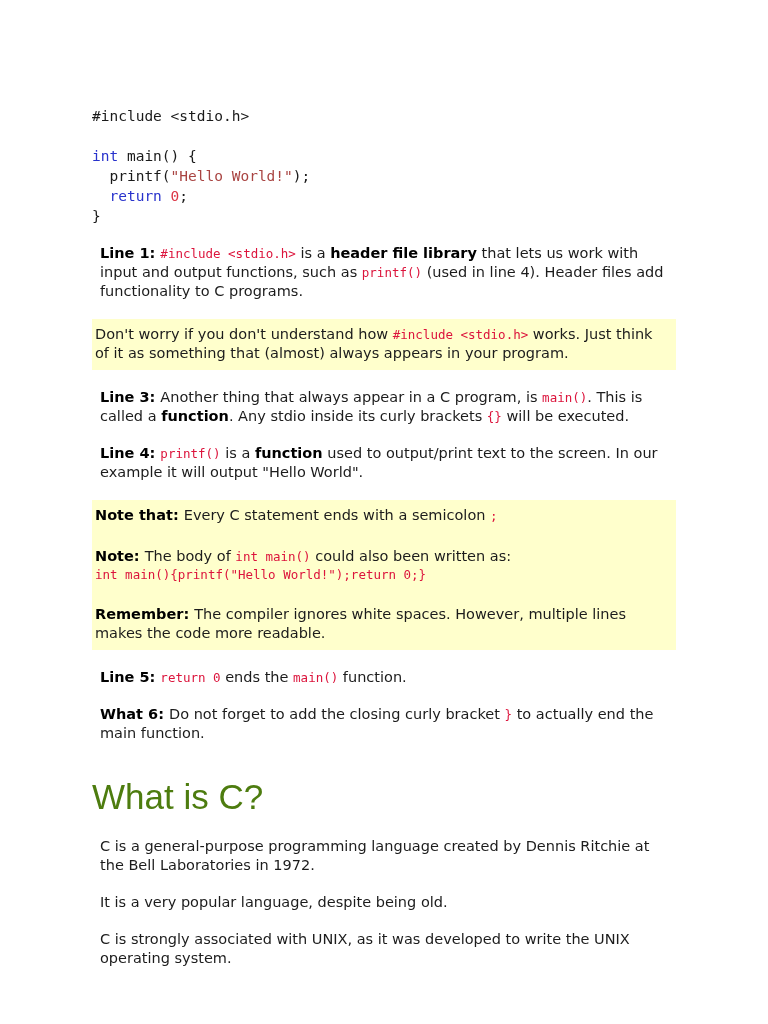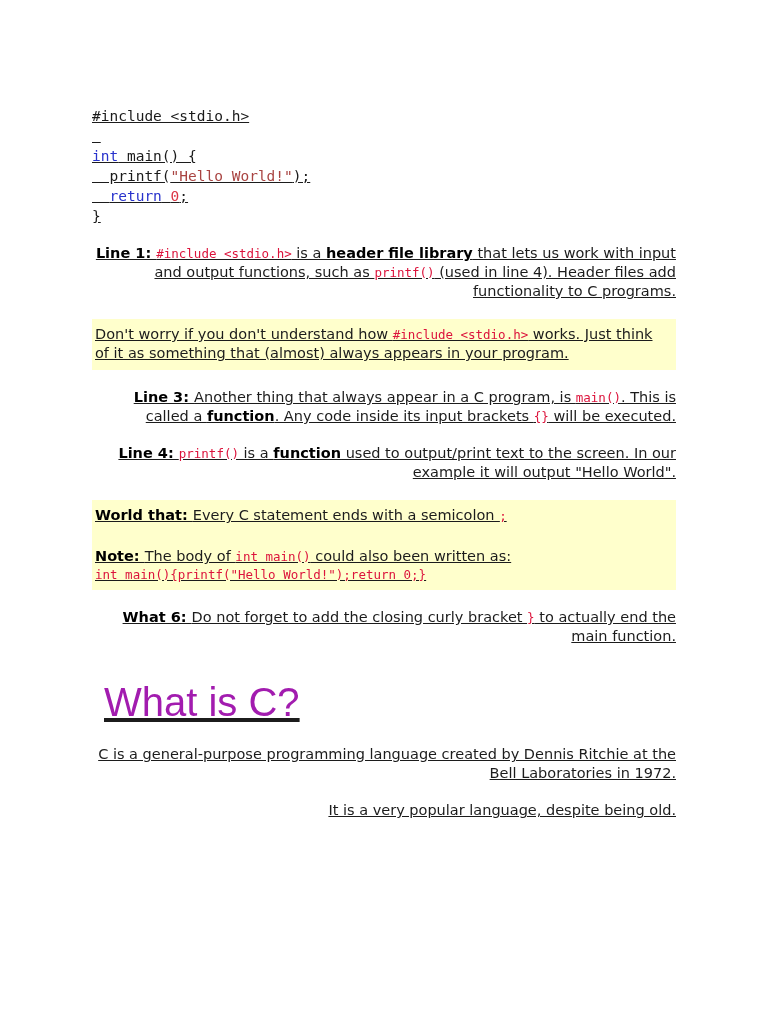--- a/index.html
+++ b/index.html
@@ -24,7 +24,6 @@
     width: 768px;
     height: 1024px;
     padding: 106px 92px 40px 92px;
-    text-decoration: underline;
   }
   
   .code-block {

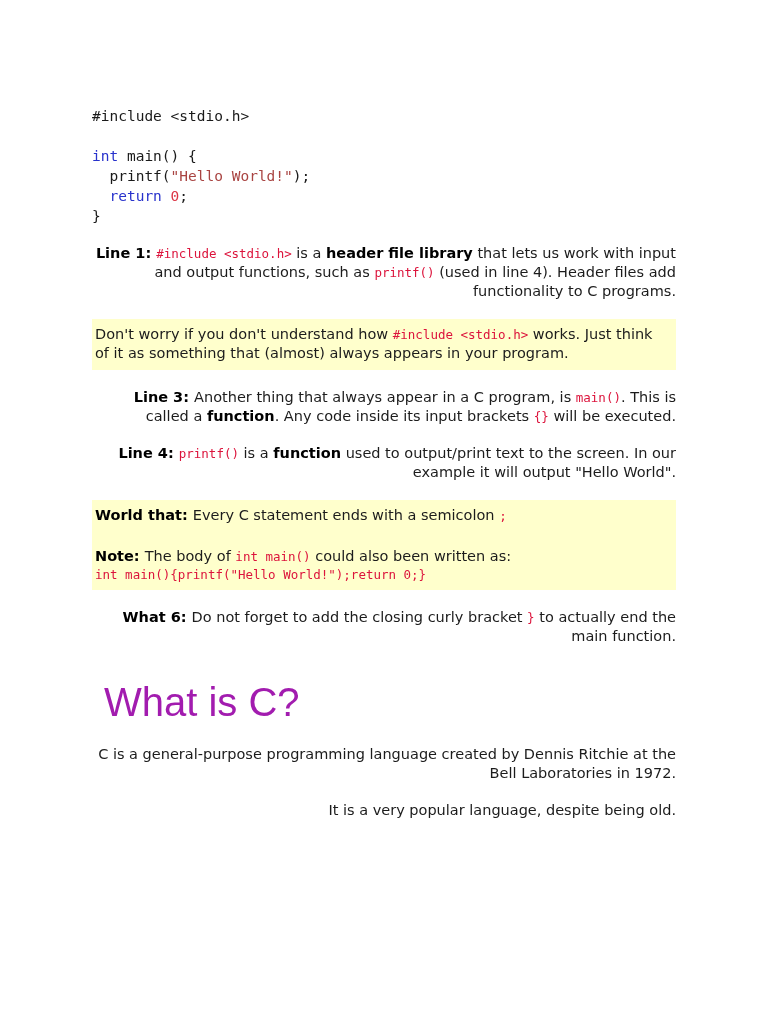--- a/index.html
+++ b/index.html
@@ -42,8 +42,7 @@
   .para {
     font-size: 14.5px;
     line-height: 19px;
-    margin: 18px 0;
-    text-align: right;
+    margin: 18px 8px;
   }
   .b { font-weight: bold; color: #000; }
   .codespan {

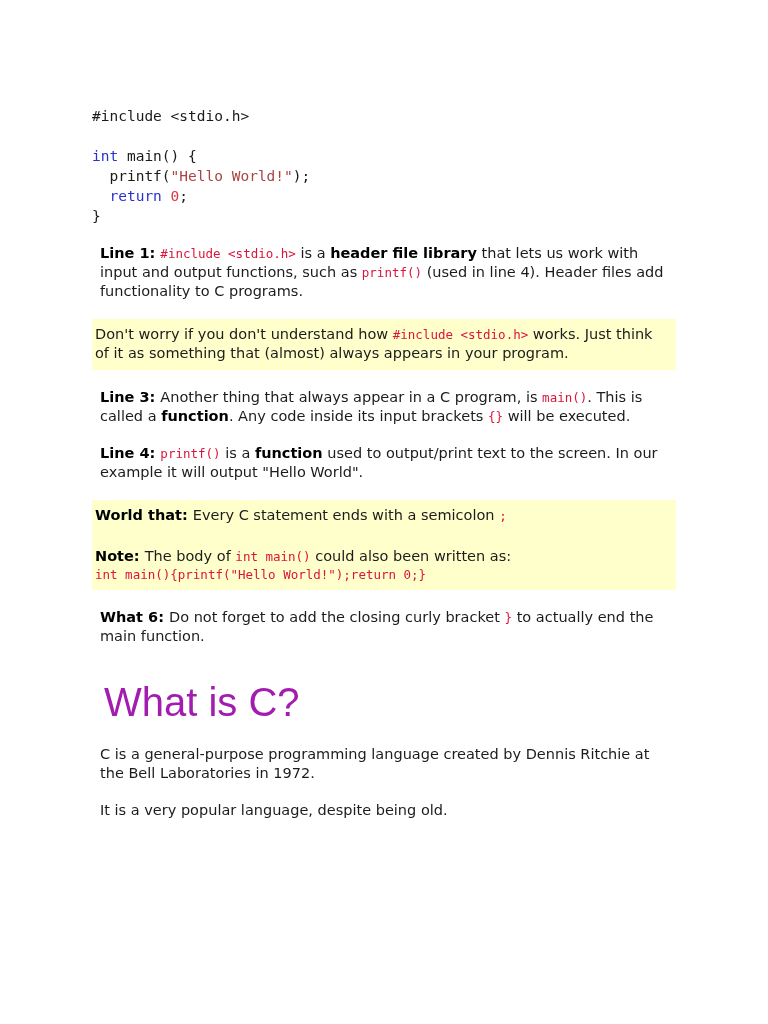--- a/index.html
+++ b/index.html
@@ -88,7 +88,7 @@
       <div class="note">
         <div class="note-para"><span>Don't worry if you don't understand how </span><span class="codespan">#include &lt;stdio.h&gt;</span><span> works. Just think of it as something that (almost) always appears in your program.</span></div>
       </div>
-      <div class="para"><span class="b">Line 3: </span><span>Another thing that always appear in a C program, is </span><span class="codespan">main()</span><span>. This is called a </span><span class="b">function</span><span>. Any code inside its input brackets </span><span class="codespan">{}</span><span> will be executed.</span></div>
+      <div class="para"><span class="b">Line 3: </span><span>Another thing that always appear in a C program, is </span><span class="codespan">main()</span><span>. This is called a </span><span class="b">function</span><span>. Any stdio inside its curly brackets </span><span class="codespan">{}</span><span> will be executed.</span></div>
       <div class="para"><span class="b">Line 4: </span><span class="codespan">printf()</span><span> is a </span><span class="b">function</span><span> used to output/print text to the screen. In our example it will output "Hello World".</span></div>
       <div class="note">
         <div class="note-para"><span class="b">World that: </span><span>Every C statement ends with a semicolon </span><span class="codespan">;</span></div>

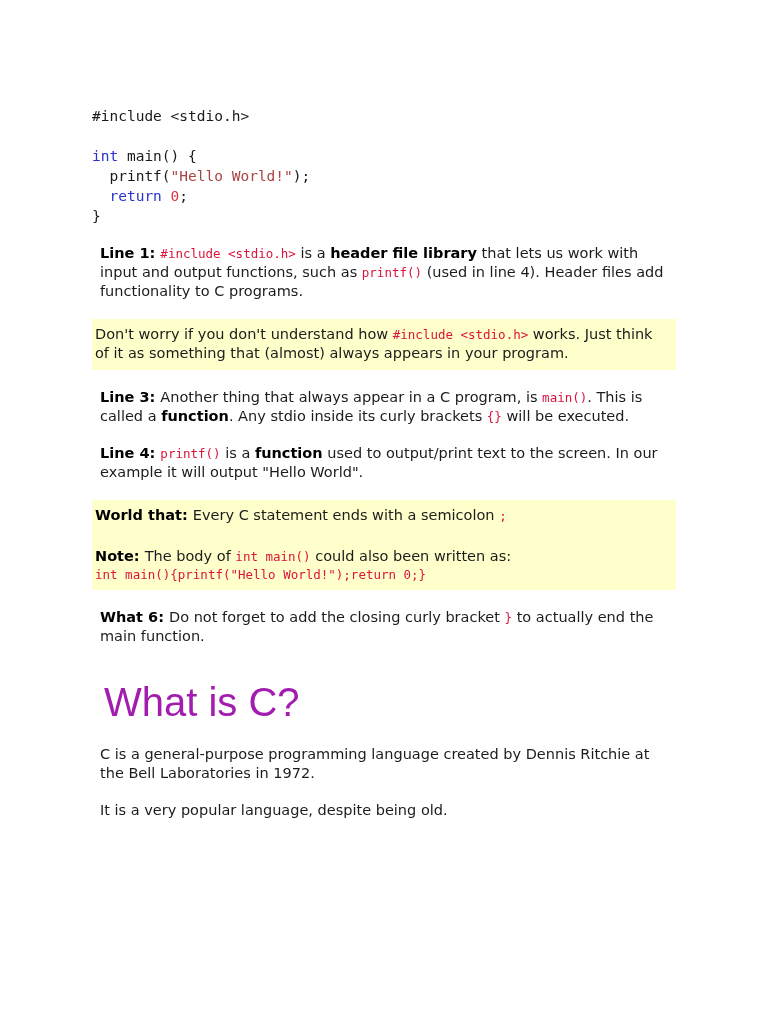--- a/index.html
+++ b/index.html
@@ -91,7 +91,7 @@
       <div class="para"><span class="b">Line 3: </span><span>Another thing that always appear in a C program, is </span><span class="codespan">main()</span><span>. This is called a </span><span class="b">function</span><span>. Any stdio inside its curly brackets </span><span class="codespan">{}</span><span> will be executed.</span></div>
       <div class="para"><span class="b">Line 4: </span><span class="codespan">printf()</span><span> is a </span><span class="b">function</span><span> used to output/print text to the screen. In our example it will output "Hello World".</span></div>
       <div class="note">
-        <div class="note-para"><span class="b">World that: </span><span>Every C statement ends with a semicolon </span><span class="codespan">;</span></div>
+        <div class="note-para"><span class="b">Note that: </span><span>Every C statement ends with a semicolon </span><span class="codespan">;</span></div>
         <div class="note-para gap"><span class="b">Note: </span><span>The body of </span><span class="codespan">int main()</span><span> could also been written as:</span></div>
         <div class="note-code">int main(){printf("Hello World!");return 0;}</div>
       </div>

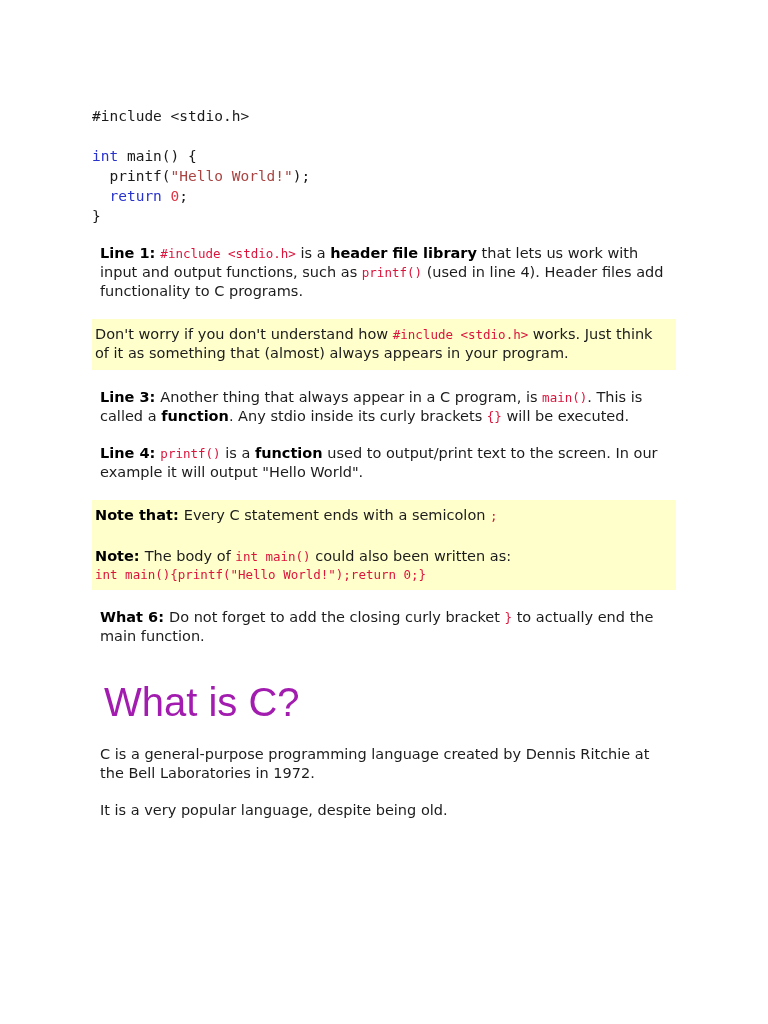--- a/index.html
+++ b/index.html
@@ -94,6 +94,7 @@
         <div class="note-para"><span class="b">Note that: </span><span>Every C statement ends with a semicolon </span><span class="codespan">;</span></div>
         <div class="note-para gap"><span class="b">Note: </span><span>The body of </span><span class="codespan">int main()</span><span> could also been written as:</span></div>
         <div class="note-code">int main(){printf("Hello World!");return 0;}</div>
+        <div class="note-para gap"><span class="b">Remember: </span><span>The compiler ignores white spaces. However, multiple lines makes the code more readable.</span></div>
       </div>
       <div class="para"><span class="b">What 6: </span><span>Do not forget to add the closing curly bracket </span><span class="codespan">}</span><span> to actually end the main function.</span></div>
       <h1>What is C?</h1>

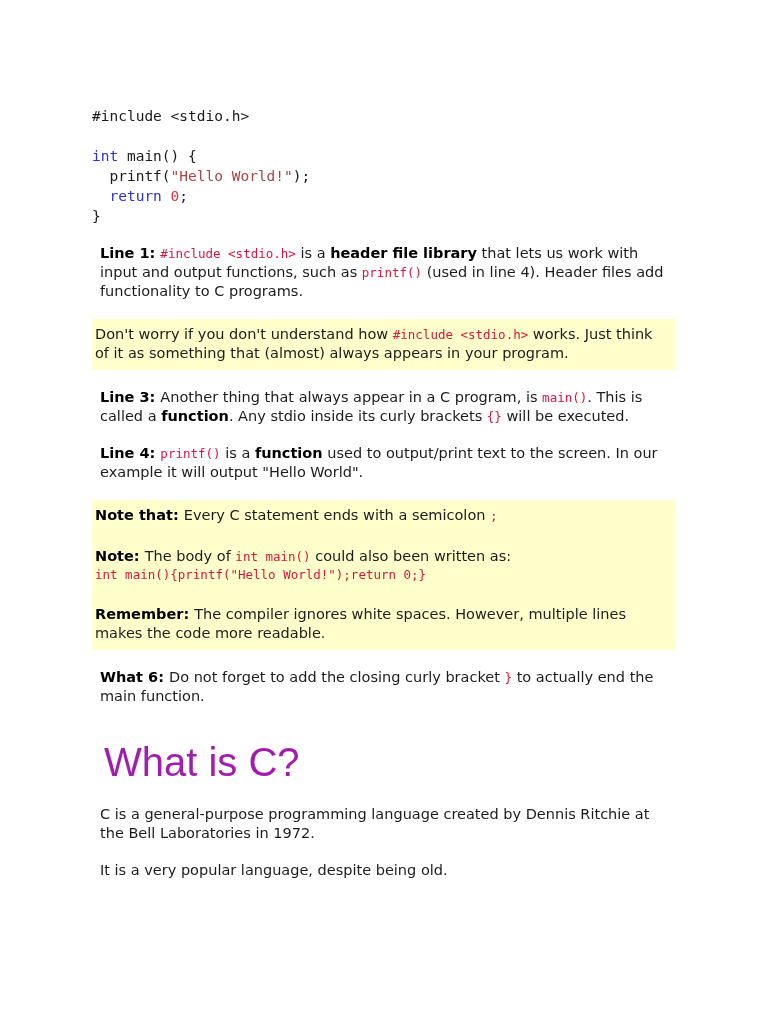--- a/index.html
+++ b/index.html
@@ -96,6 +96,7 @@
         <div class="note-code">int main(){printf("Hello World!");return 0;}</div>
         <div class="note-para gap"><span class="b">Remember: </span><span>The compiler ignores white spaces. However, multiple lines makes the code more readable.</span></div>
       </div>
+      <div class="para"><span class="b">Line 5: </span><span class="codespan">return 0</span><span> ends the </span><span class="codespan">main()</span><span> function.</span></div>
       <div class="para"><span class="b">What 6: </span><span>Do not forget to add the closing curly bracket </span><span class="codespan">}</span><span> to actually end the main function.</span></div>
       <h1>What is C?</h1>
       <div class="para"><span>C is a general-purpose programming language created by Dennis Ritchie at the Bell Laboratories in 1972.</span></div>

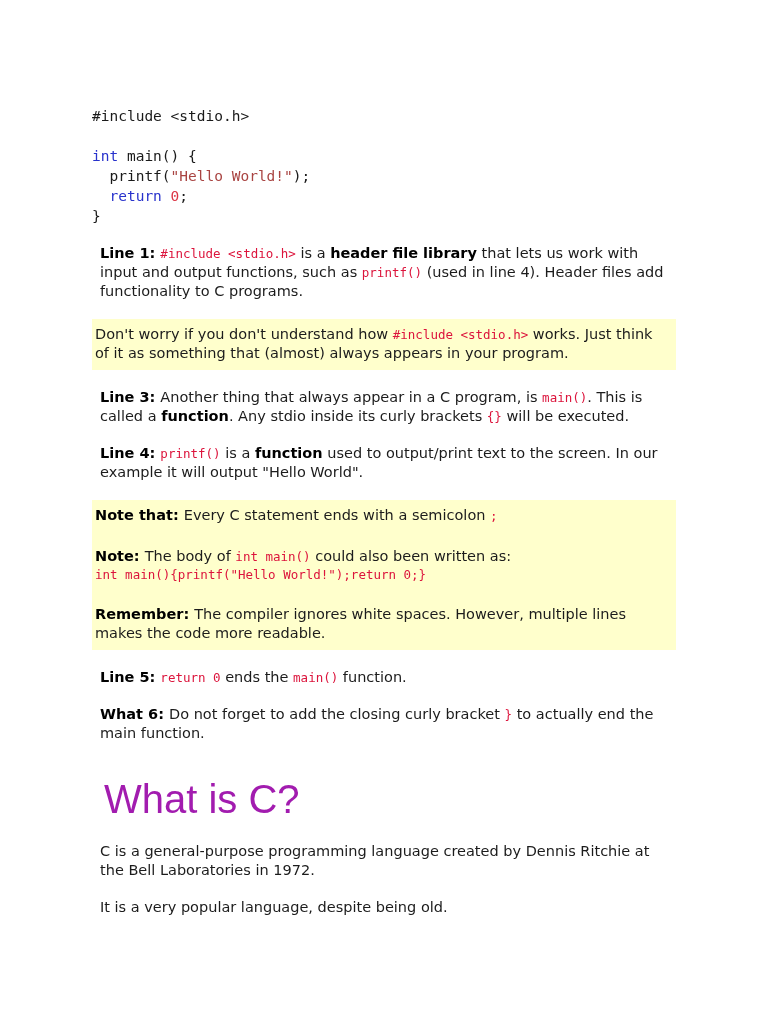--- a/index.html
+++ b/index.html
@@ -72,9 +72,9 @@
   h1 {
     font-family: "Liberation Sans", sans-serif;
     font-weight: 400;
-    font-size: 40px;
-    color: #a21caf;
-    margin: 34px 0 20px 12px;
+    font-size: 35px;
+    color: #4d7c0f;
+    margin: 34px 0 20px 0;
     letter-spacing: 0;
   }
 </style>

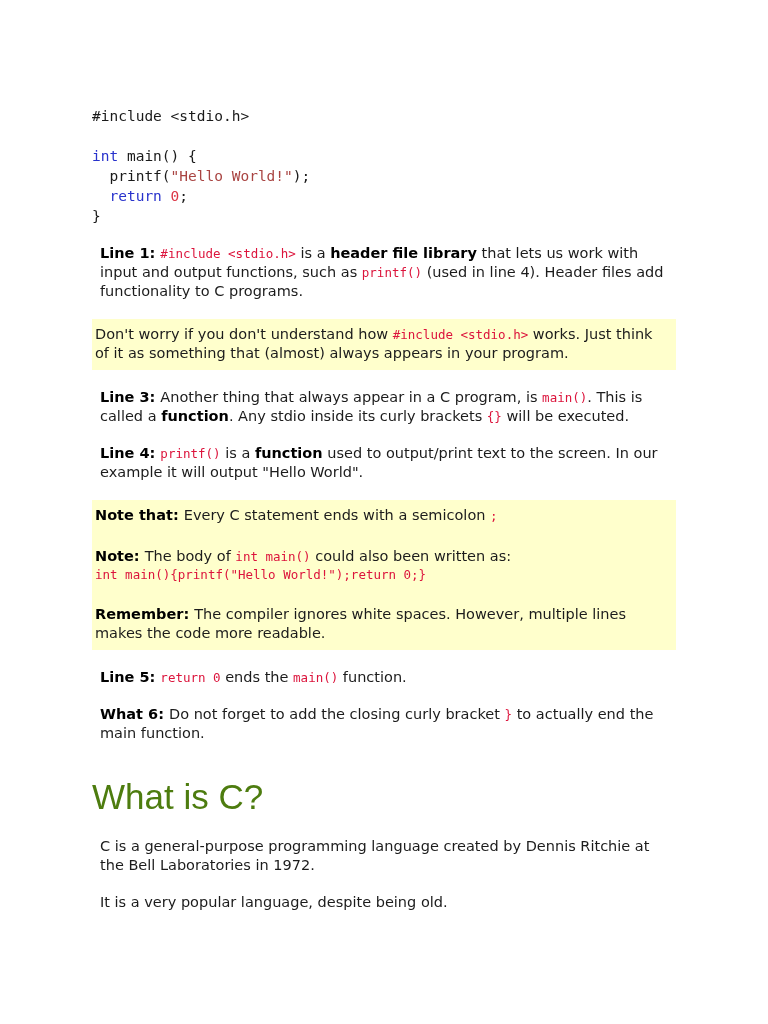--- a/index.html
+++ b/index.html
@@ -101,6 +101,7 @@
       <h1>What is C?</h1>
       <div class="para"><span>C is a general-purpose programming language created by Dennis Ritchie at the Bell Laboratories in 1972.</span></div>
       <div class="para"><span>It is a very popular language, despite being old.</span></div>
+      <div class="para"><span>C is strongly associated with UNIX, as it was developed to write the UNIX operating system.</span></div>
     </div>
 </div>
 

